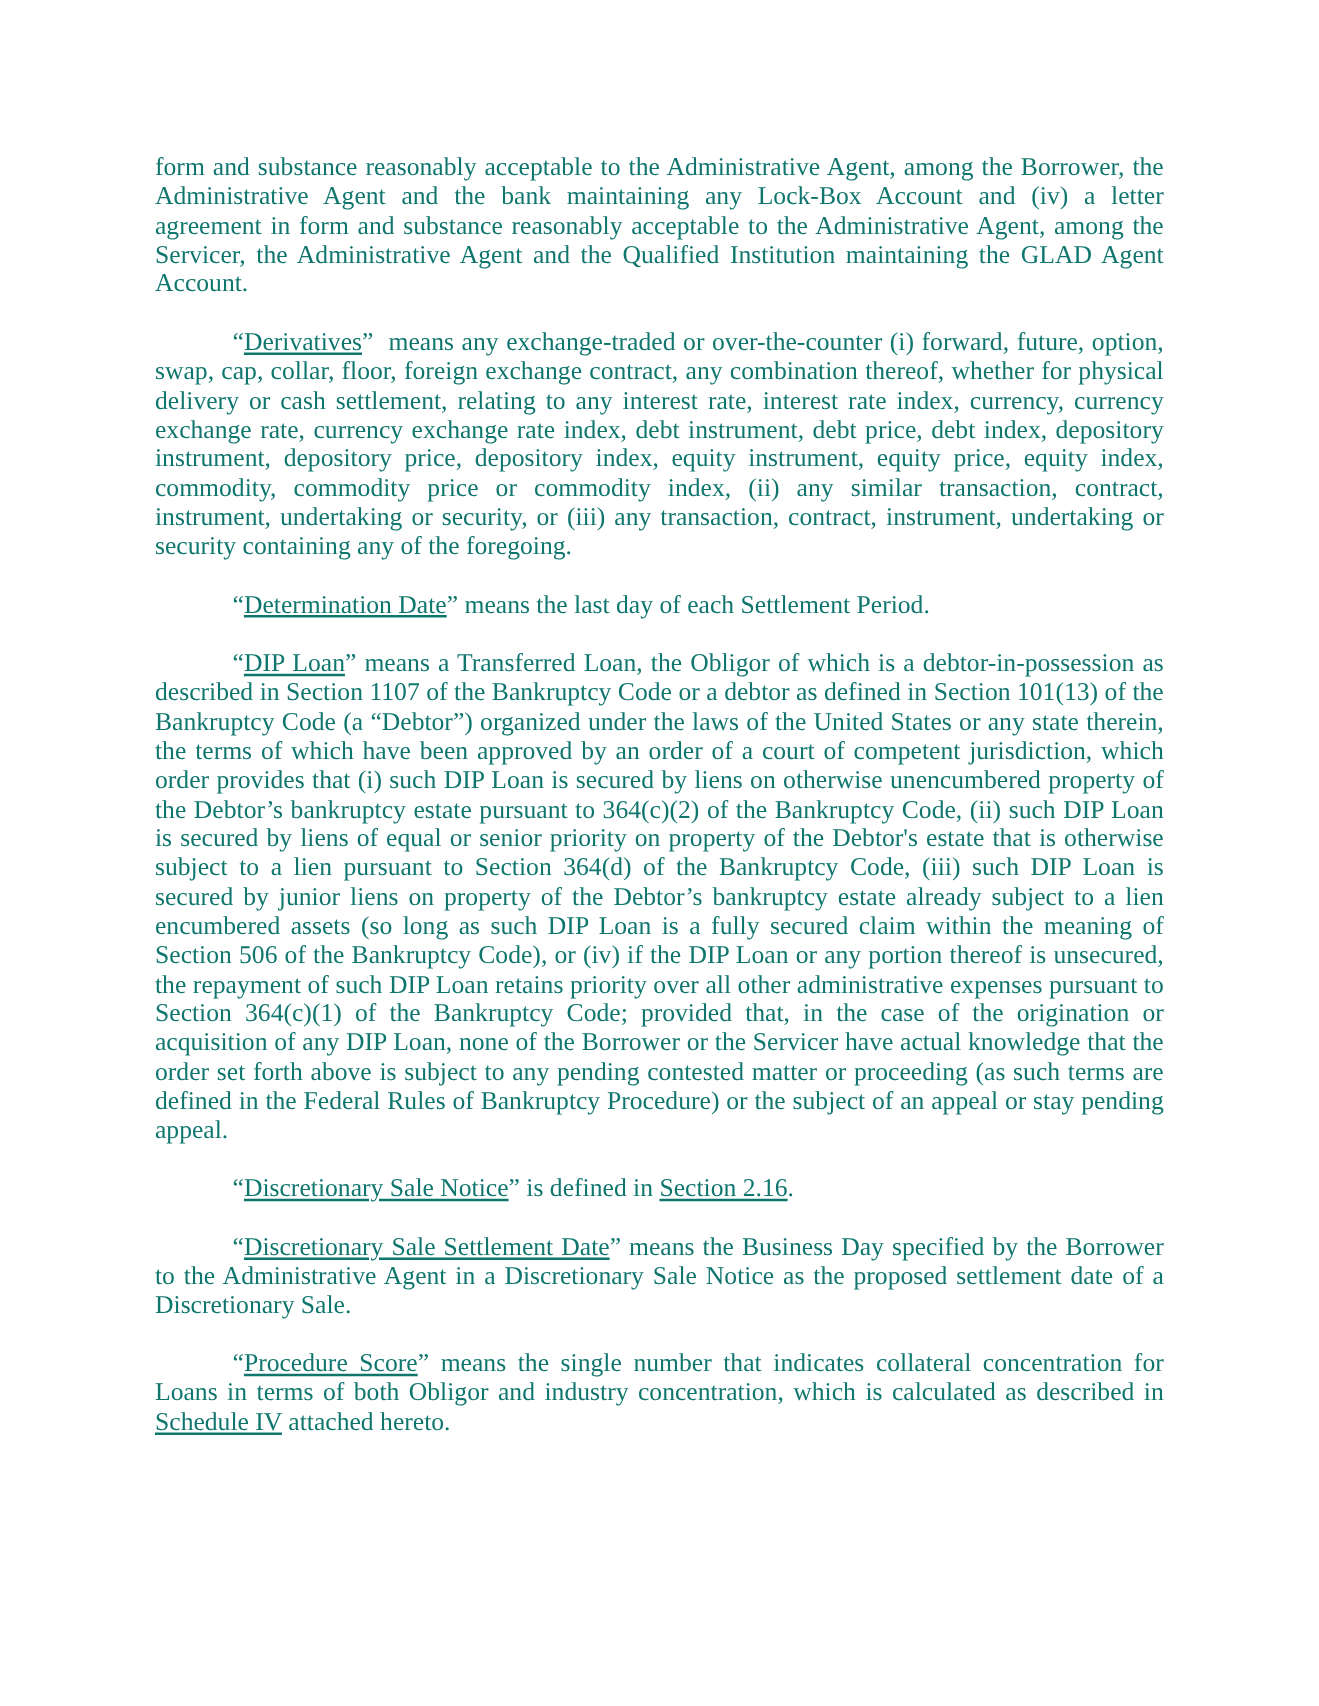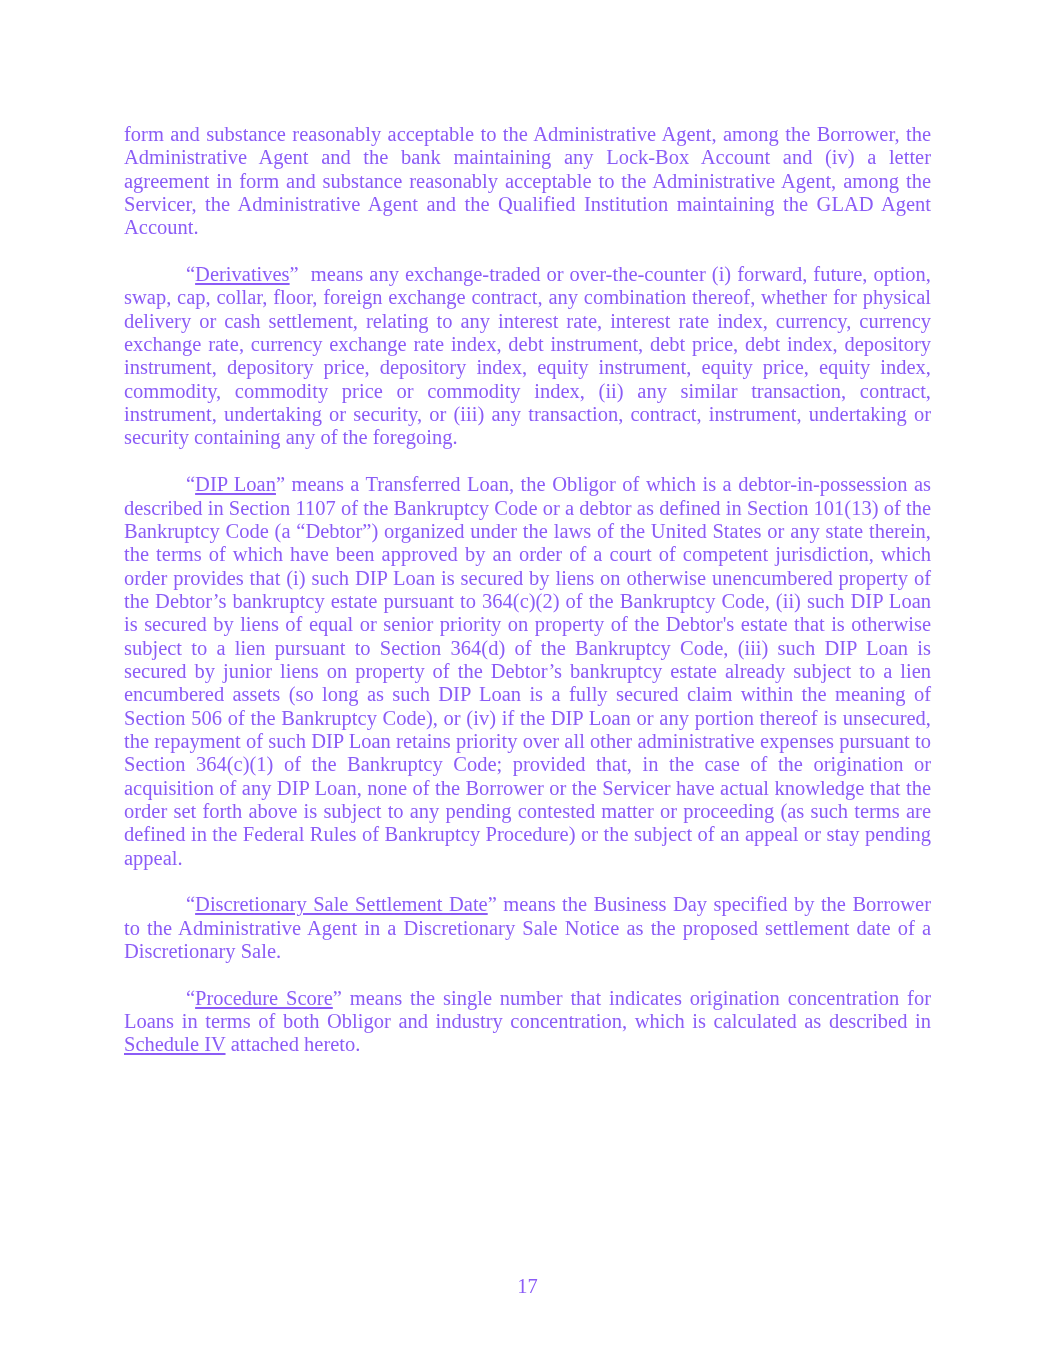--- a/index.html
+++ b/index.html
@@ -15,7 +15,7 @@
     font-family: "Liberation Serif", "DejaVu Serif", serif;
     font-size: 20.5px;
     line-height: 23.35px;
-    color: #8b5cf6;
+    color: #0f766e;
     overflow: hidden;
   }
   .content {

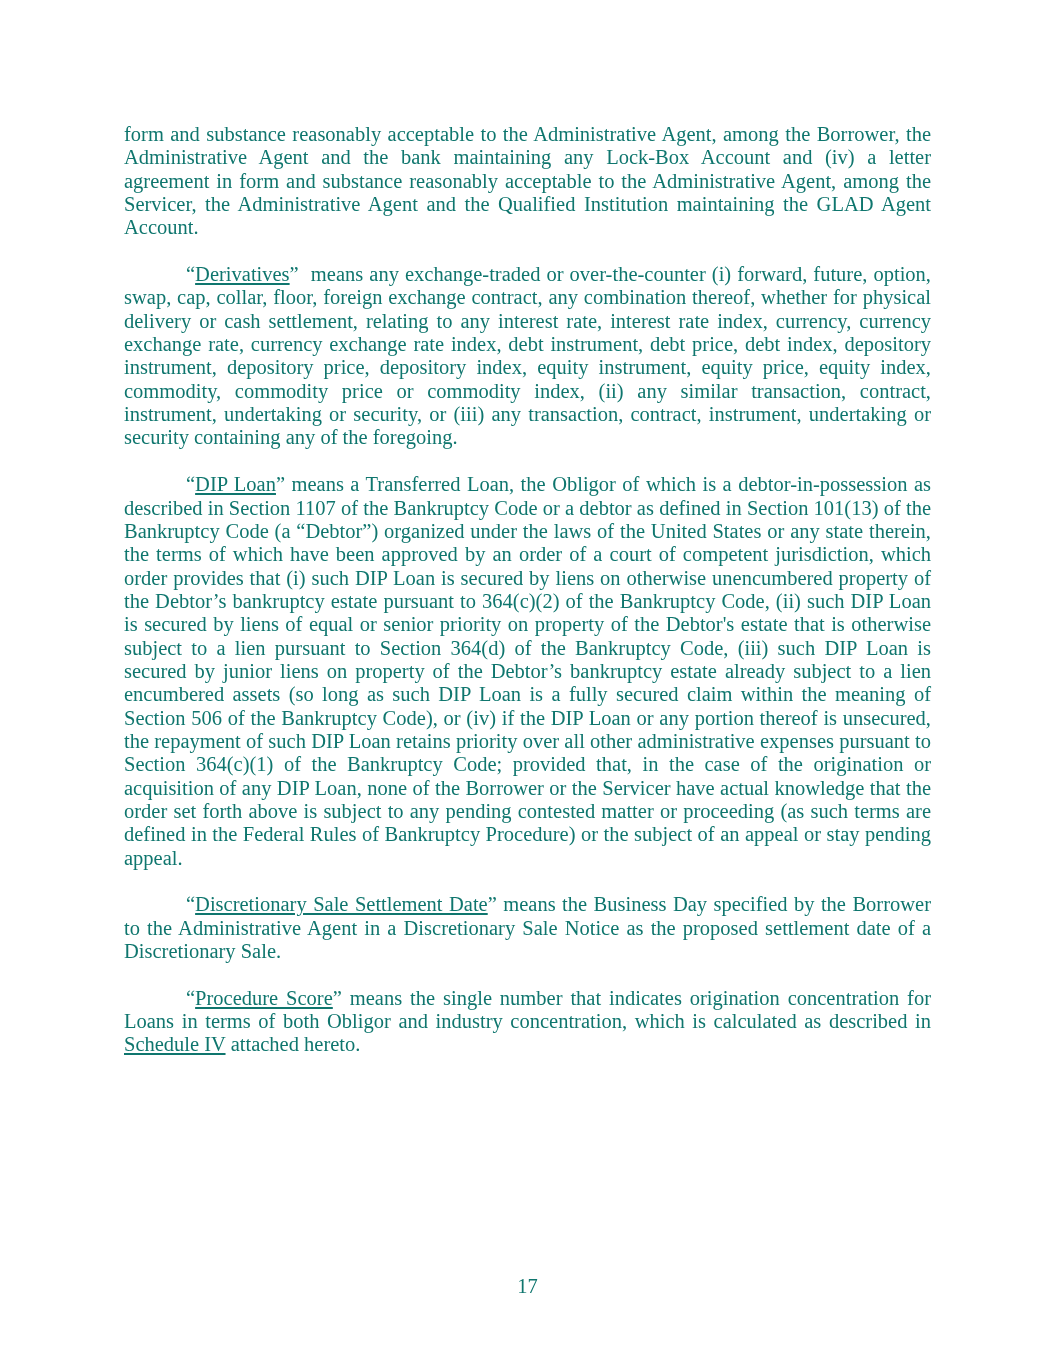--- a/index.html
+++ b/index.html
@@ -50,6 +50,7 @@
   <div class="content" id="doc-body">
       <p class="para"><span>form and substance reasonably acceptable to the Administrative Agent, among the Borrower, the Administrative Agent and the bank maintaining any Lock-Box Account and (iv) a letter agreement in form and substance reasonably acceptable to the Administrative Agent, among the Servicer, the Administrative Agent and the Qualified Institution maintaining the GLAD Agent Account.</span></p>
       <p class="para indent"><span>“</span><span class="u">Derivatives</span><span>”&nbsp; means any exchange-traded or over-the-counter (i) forward, future, option, swap, cap, collar, floor, foreign exchange contract, any combination thereof, whether for physical delivery or cash settlement, relating to any interest rate, interest rate index, currency, currency exchange rate, currency exchange rate index, debt instrument, debt price, debt index, depository instrument, depository price, depository index, equity instrument, equity price, equity index, commodity, commodity price or commodity index, (ii) any similar transaction, contract, instrument, undertaking or security, or (iii) any transaction, contract, instrument, undertaking or security containing any of the foregoing.</span></p>
+      <p class="para indent"><span>“</span><span class="u">Determination Date</span><span>” means the last day of each Settlement Period.</span></p>
       <p class="para indent"><span>“</span><span class="u">DIP Loan</span><span>” means a Transferred Loan, the Obligor of which is a debtor-in-possession as described in Section 1107 of the Bankruptcy Code or a debtor as defined in Section 101(13) of the Bankruptcy Code (a “Debtor”) organized under the laws of the United States or any state therein, the terms of which have been approved by an order of a court of competent jurisdiction, which order provides that (i) such DIP Loan is secured by liens on otherwise unencumbered property of the Debtor’s bankruptcy estate pursuant to 364(c)(2) of the Bankruptcy Code, (ii) such DIP Loan is secured by liens of equal or senior priority on property of the Debtor's estate that is otherwise subject to a lien pursuant to Section 364(d) of the Bankruptcy Code, (iii) such DIP Loan is secured by junior liens on property of the Debtor’s bankruptcy estate already subject to a lien encumbered assets (so long as such DIP Loan is a fully secured claim within the meaning of Section 506 of the Bankruptcy Code), or (iv) if the DIP Loan or any portion thereof is unsecured, the repayment of such DIP Loan retains priority over all other administrative expenses pursuant to Section 364(c)(1) of the Bankruptcy Code; provided that, in the case of the origination or acquisition of any DIP Loan, none of the Borrower or the Servicer have actual knowledge that the order set forth above is subject to any pending contested matter or proceeding (as such terms are defined in the Federal Rules of Bankruptcy Procedure) or the subject of an appeal or stay pending appeal.</span></p>
       <p class="para indent"><span>“</span><span class="u">Discretionary Sale Settlement Date</span><span>” means the Business Day specified by the Borrower to the Administrative Agent in a Discretionary Sale Notice as the proposed settlement date of a Discretionary Sale.</span></p>
       <p class="para indent"><span>“</span><span class="u">Procedure Score</span><span>” means the single number that indicates origination concentration for Loans in terms of both Obligor and industry concentration, which is calculated as described in </span><span class="u">Schedule IV</span><span> attached hereto.</span></p>

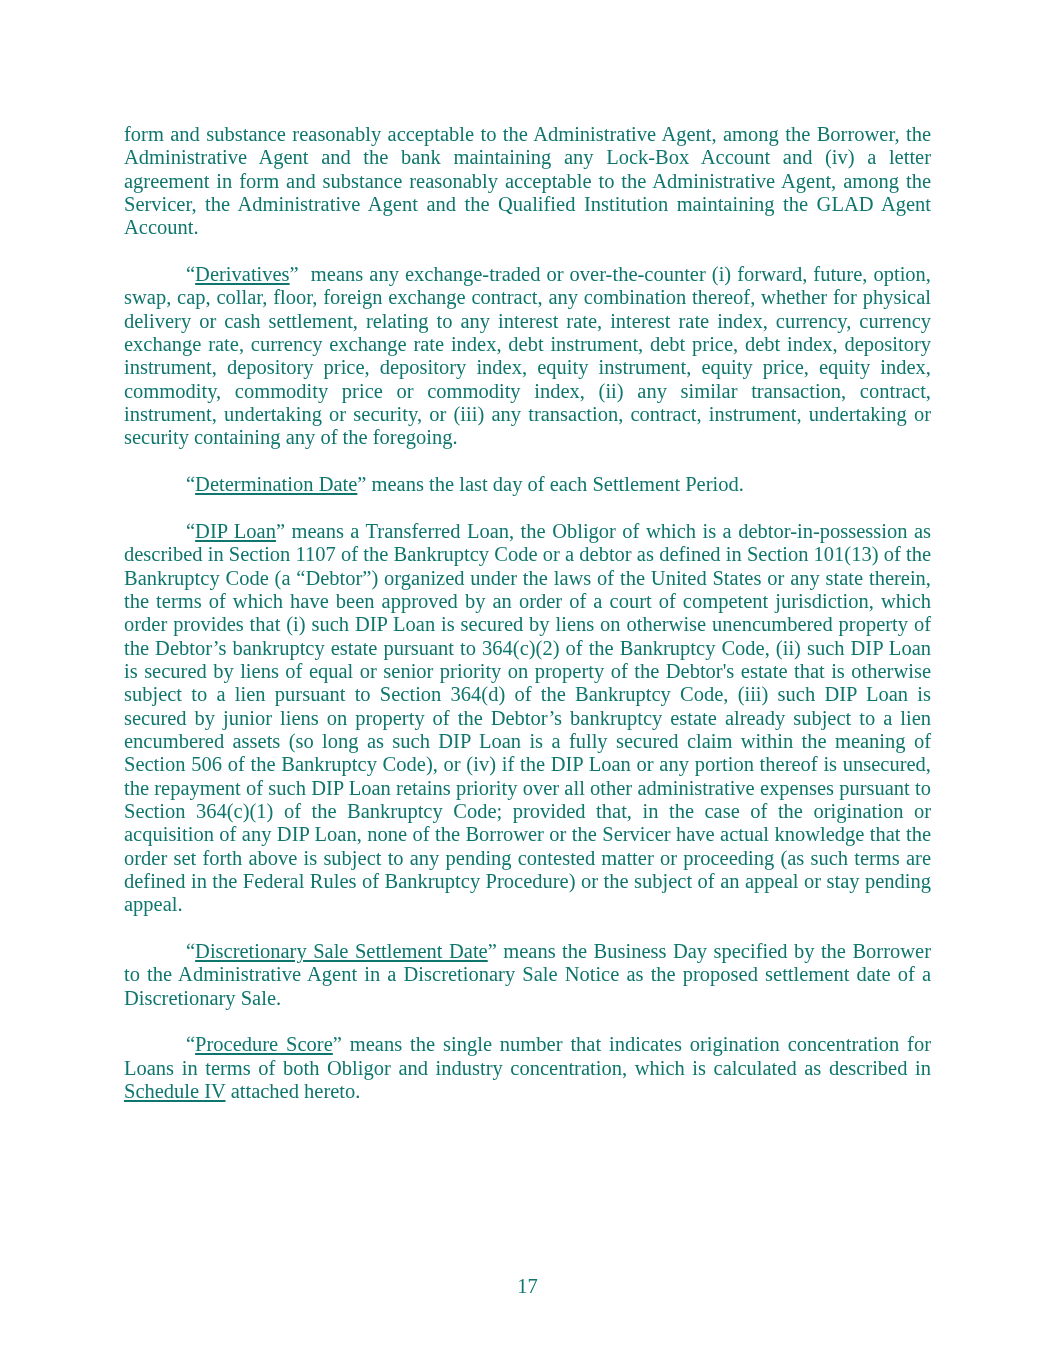--- a/index.html
+++ b/index.html
@@ -52,6 +52,7 @@
       <p class="para indent"><span>“</span><span class="u">Derivatives</span><span>”&nbsp; means any exchange-traded or over-the-counter (i) forward, future, option, swap, cap, collar, floor, foreign exchange contract, any combination thereof, whether for physical delivery or cash settlement, relating to any interest rate, interest rate index, currency, currency exchange rate, currency exchange rate index, debt instrument, debt price, debt index, depository instrument, depository price, depository index, equity instrument, equity price, equity index, commodity, commodity price or commodity index, (ii) any similar transaction, contract, instrument, undertaking or security, or (iii) any transaction, contract, instrument, undertaking or security containing any of the foregoing.</span></p>
       <p class="para indent"><span>“</span><span class="u">Determination Date</span><span>” means the last day of each Settlement Period.</span></p>
       <p class="para indent"><span>“</span><span class="u">DIP Loan</span><span>” means a Transferred Loan, the Obligor of which is a debtor-in-possession as described in Section 1107 of the Bankruptcy Code or a debtor as defined in Section 101(13) of the Bankruptcy Code (a “Debtor”) organized under the laws of the United States or any state therein, the terms of which have been approved by an order of a court of competent jurisdiction, which order provides that (i) such DIP Loan is secured by liens on otherwise unencumbered property of the Debtor’s bankruptcy estate pursuant to 364(c)(2) of the Bankruptcy Code, (ii) such DIP Loan is secured by liens of equal or senior priority on property of the Debtor's estate that is otherwise subject to a lien pursuant to Section 364(d) of the Bankruptcy Code, (iii) such DIP Loan is secured by junior liens on property of the Debtor’s bankruptcy estate already subject to a lien encumbered assets (so long as such DIP Loan is a fully secured claim within the meaning of Section 506 of the Bankruptcy Code), or (iv) if the DIP Loan or any portion thereof is unsecured, the repayment of such DIP Loan retains priority over all other administrative expenses pursuant to Section 364(c)(1) of the Bankruptcy Code; provided that, in the case of the origination or acquisition of any DIP Loan, none of the Borrower or the Servicer have actual knowledge that the order set forth above is subject to any pending contested matter or proceeding (as such terms are defined in the Federal Rules of Bankruptcy Procedure) or the subject of an appeal or stay pending appeal.</span></p>
+      <p class="para indent"><span>“</span><span class="u">Discretionary Sale Notice</span><span>” is defined in </span><span class="u">Section 2.16</span><span>.</span></p>
       <p class="para indent"><span>“</span><span class="u">Discretionary Sale Settlement Date</span><span>” means the Business Day specified by the Borrower to the Administrative Agent in a Discretionary Sale Notice as the proposed settlement date of a Discretionary Sale.</span></p>
       <p class="para indent"><span>“</span><span class="u">Procedure Score</span><span>” means the single number that indicates origination concentration for Loans in terms of both Obligor and industry concentration, which is calculated as described in </span><span class="u">Schedule IV</span><span> attached hereto.</span></p>
     </div>

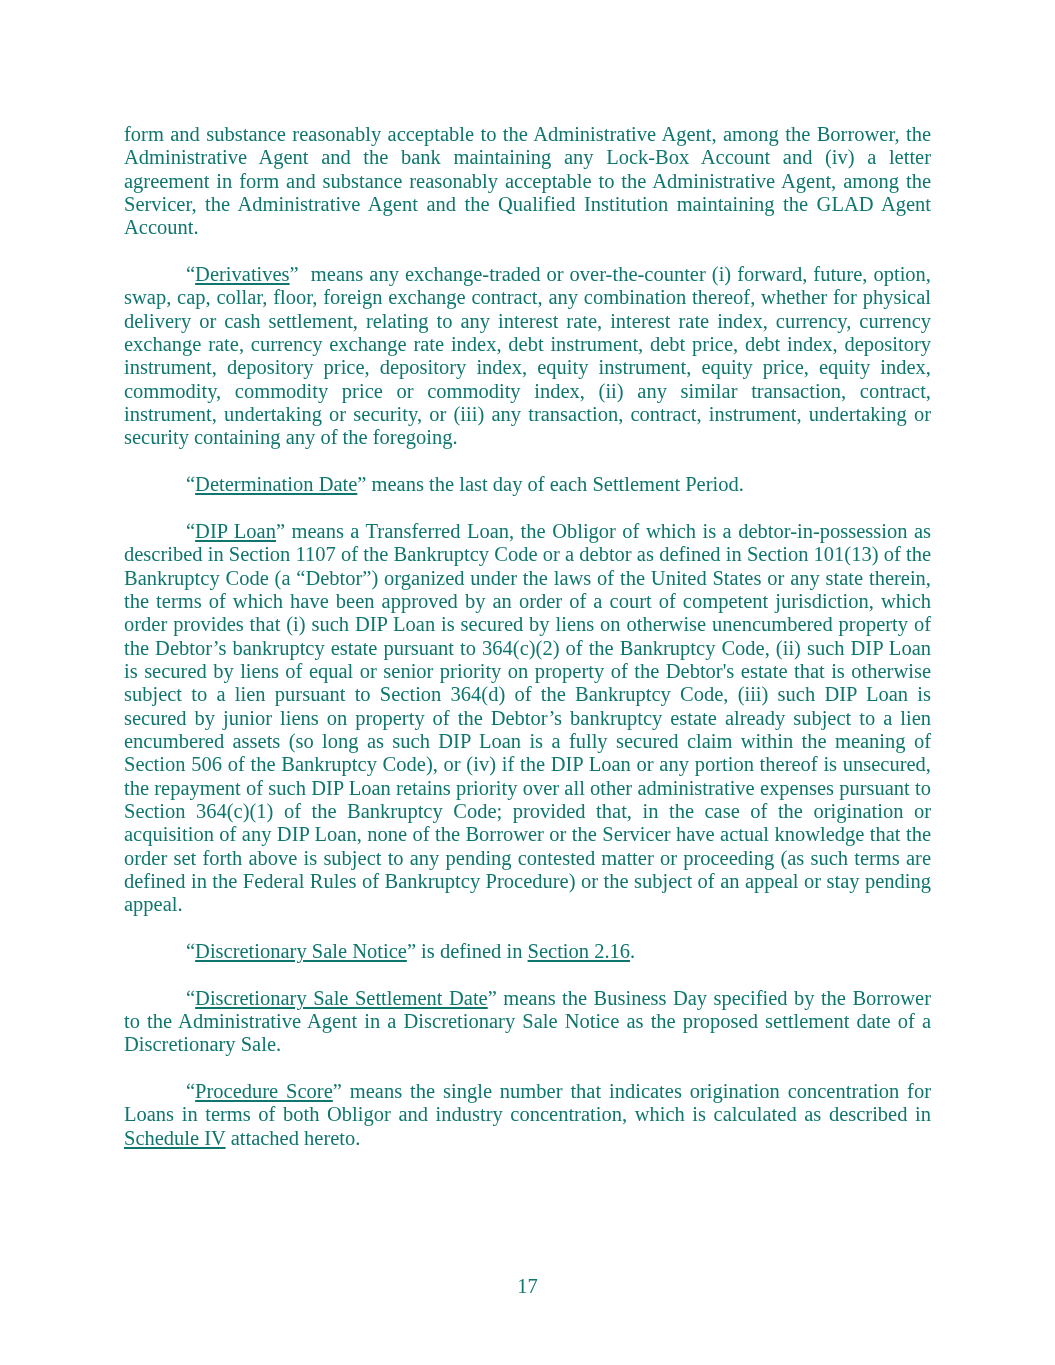--- a/index.html
+++ b/index.html
@@ -54,7 +54,7 @@
       <p class="para indent"><span>“</span><span class="u">DIP Loan</span><span>” means a Transferred Loan, the Obligor of which is a debtor-in-possession as described in Section 1107 of the Bankruptcy Code or a debtor as defined in Section 101(13) of the Bankruptcy Code (a “Debtor”) organized under the laws of the United States or any state therein, the terms of which have been approved by an order of a court of competent jurisdiction, which order provides that (i) such DIP Loan is secured by liens on otherwise unencumbered property of the Debtor’s bankruptcy estate pursuant to 364(c)(2) of the Bankruptcy Code, (ii) such DIP Loan is secured by liens of equal or senior priority on property of the Debtor's estate that is otherwise subject to a lien pursuant to Section 364(d) of the Bankruptcy Code, (iii) such DIP Loan is secured by junior liens on property of the Debtor’s bankruptcy estate already subject to a lien encumbered assets (so long as such DIP Loan is a fully secured claim within the meaning of Section 506 of the Bankruptcy Code), or (iv) if the DIP Loan or any portion thereof is unsecured, the repayment of such DIP Loan retains priority over all other administrative expenses pursuant to Section 364(c)(1) of the Bankruptcy Code; provided that, in the case of the origination or acquisition of any DIP Loan, none of the Borrower or the Servicer have actual knowledge that the order set forth above is subject to any pending contested matter or proceeding (as such terms are defined in the Federal Rules of Bankruptcy Procedure) or the subject of an appeal or stay pending appeal.</span></p>
       <p class="para indent"><span>“</span><span class="u">Discretionary Sale Notice</span><span>” is defined in </span><span class="u">Section 2.16</span><span>.</span></p>
       <p class="para indent"><span>“</span><span class="u">Discretionary Sale Settlement Date</span><span>” means the Business Day specified by the Borrower to the Administrative Agent in a Discretionary Sale Notice as the proposed settlement date of a Discretionary Sale.</span></p>
-      <p class="para indent"><span>“</span><span class="u">Procedure Score</span><span>” means the single number that indicates origination concentration for Loans in terms of both Obligor and industry concentration, which is calculated as described in </span><span class="u">Schedule IV</span><span> attached hereto.</span></p>
+      <p class="para indent"><span>“</span><span class="u">Procedure Score</span><span>” means the single number that indicates collateral concentration for Loans in terms of both Obligor and industry concentration, which is calculated as described in </span><span class="u">Schedule IV</span><span> attached hereto.</span></p>
     </div>
   <div class="footer">17</div>
 </div>

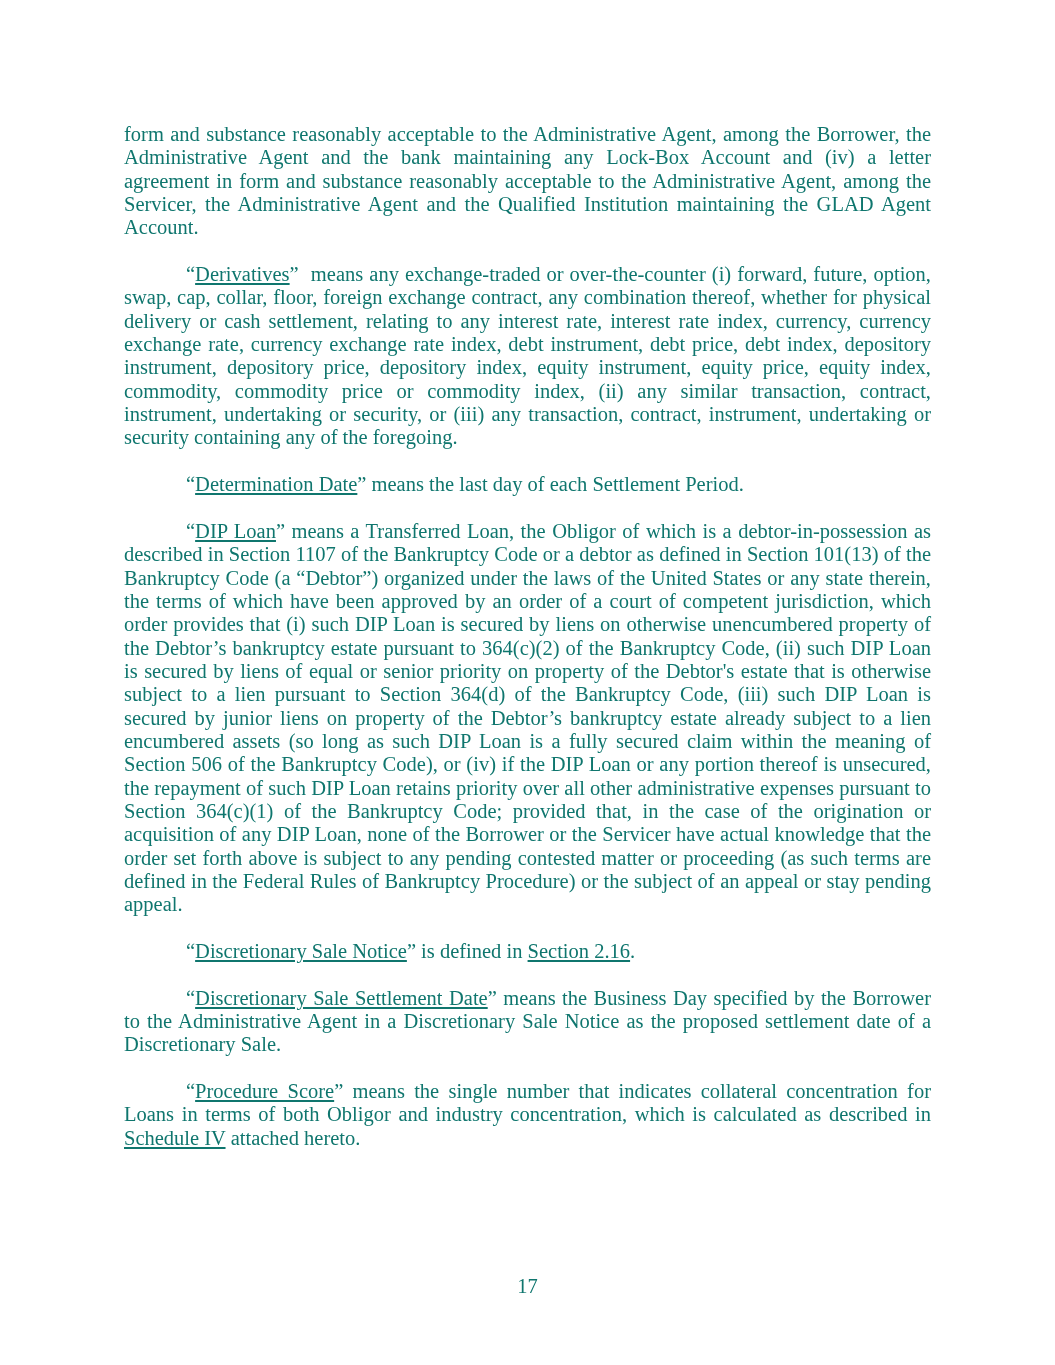--- a/index.html
+++ b/index.html
@@ -56,7 +56,6 @@
       <p class="para indent"><span>“</span><span class="u">Discretionary Sale Settlement Date</span><span>” means the Business Day specified by the Borrower to the Administrative Agent in a Discretionary Sale Notice as the proposed settlement date of a Discretionary Sale.</span></p>
       <p class="para indent"><span>“</span><span class="u">Procedure Score</span><span>” means the single number that indicates collateral concentration for Loans in terms of both Obligor and industry concentration, which is calculated as described in </span><span class="u">Schedule IV</span><span> attached hereto.</span></p>
     </div>
-  <div class="footer">17</div>
 </div>
 
 </body></html>

